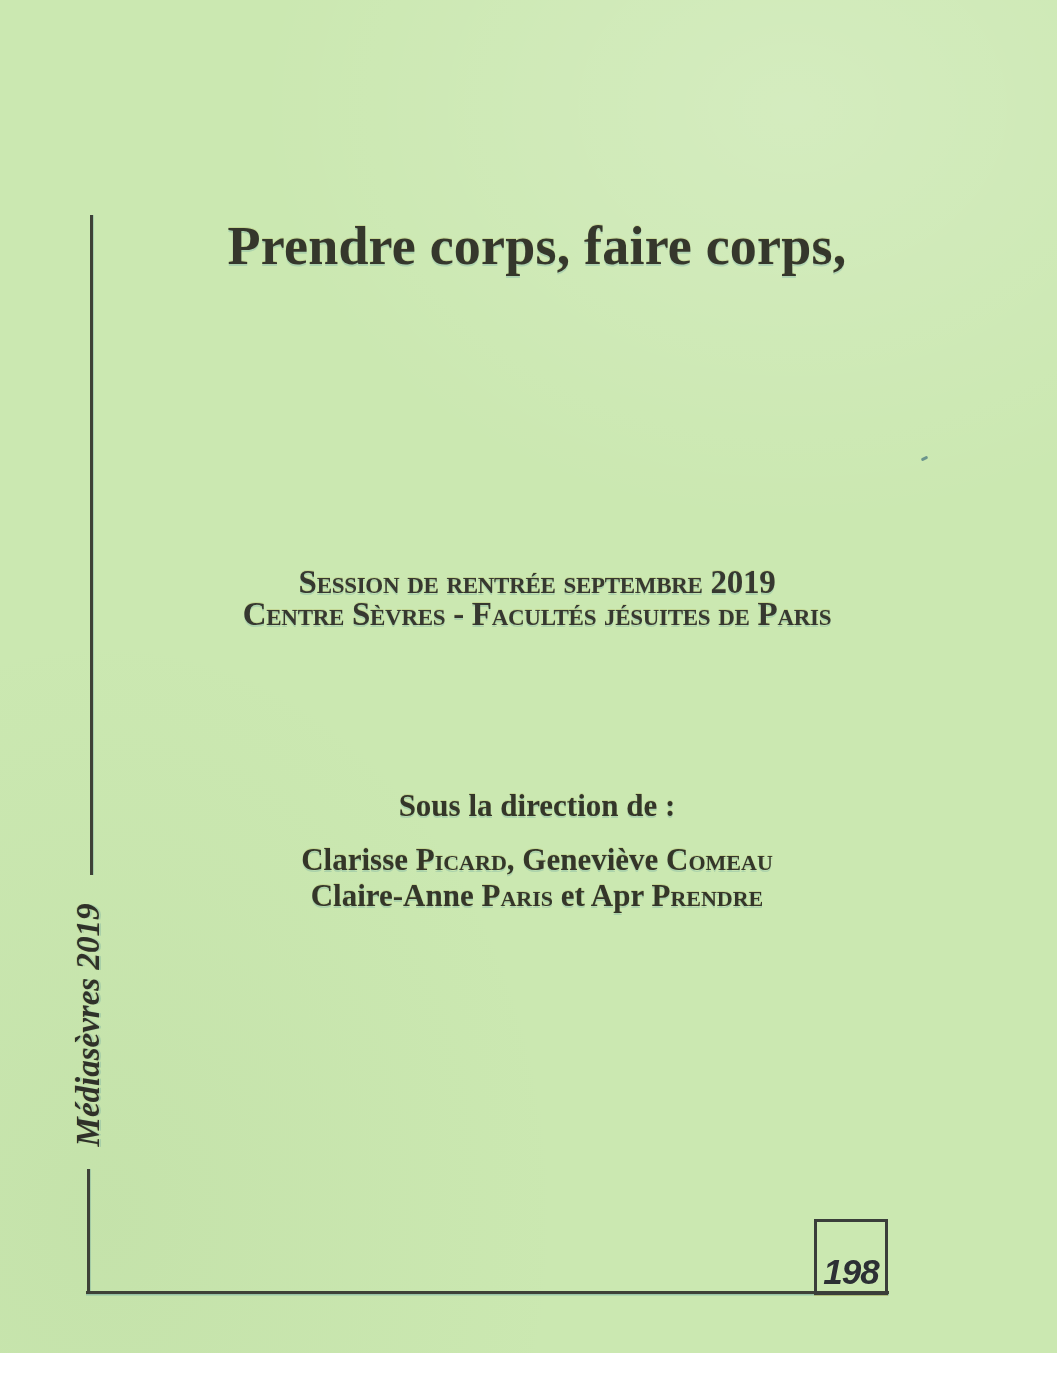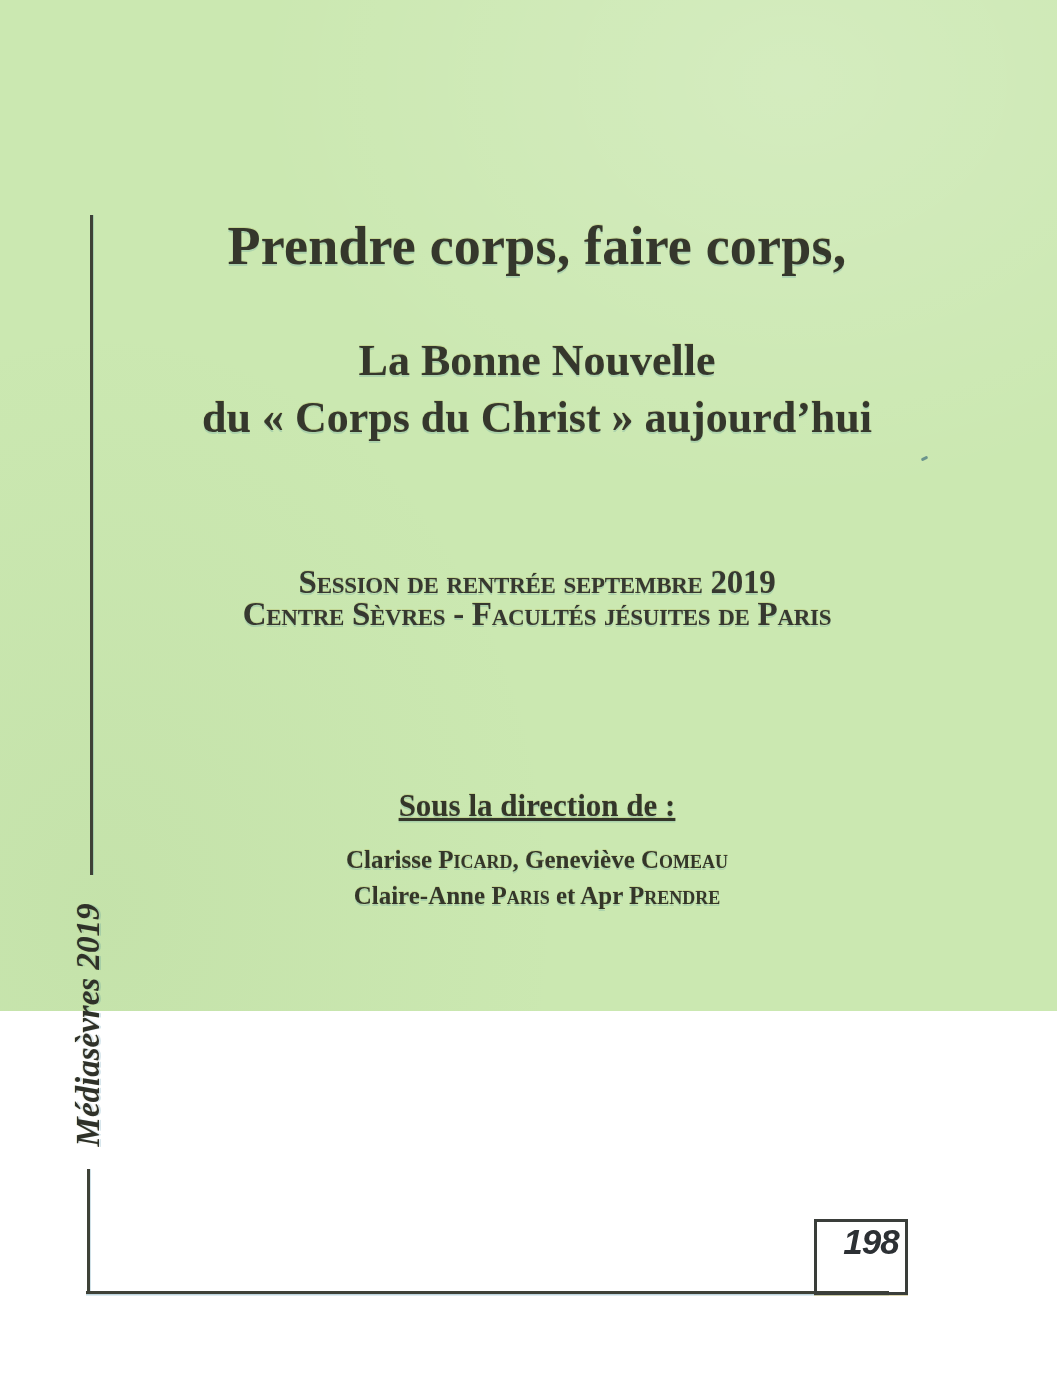--- a/index.html
+++ b/index.html
@@ -14,7 +14,7 @@
   .cover {
     position: relative;
     width: 1057px;
-    height: 1011px;
+    height: 1353px;
     background-color: #cbe8b1;
     background-image:
       radial-gradient(ellipse 900px 700px at 75% 8%, rgba(255,255,255,0.18), rgba(255,255,255,0) 60%),

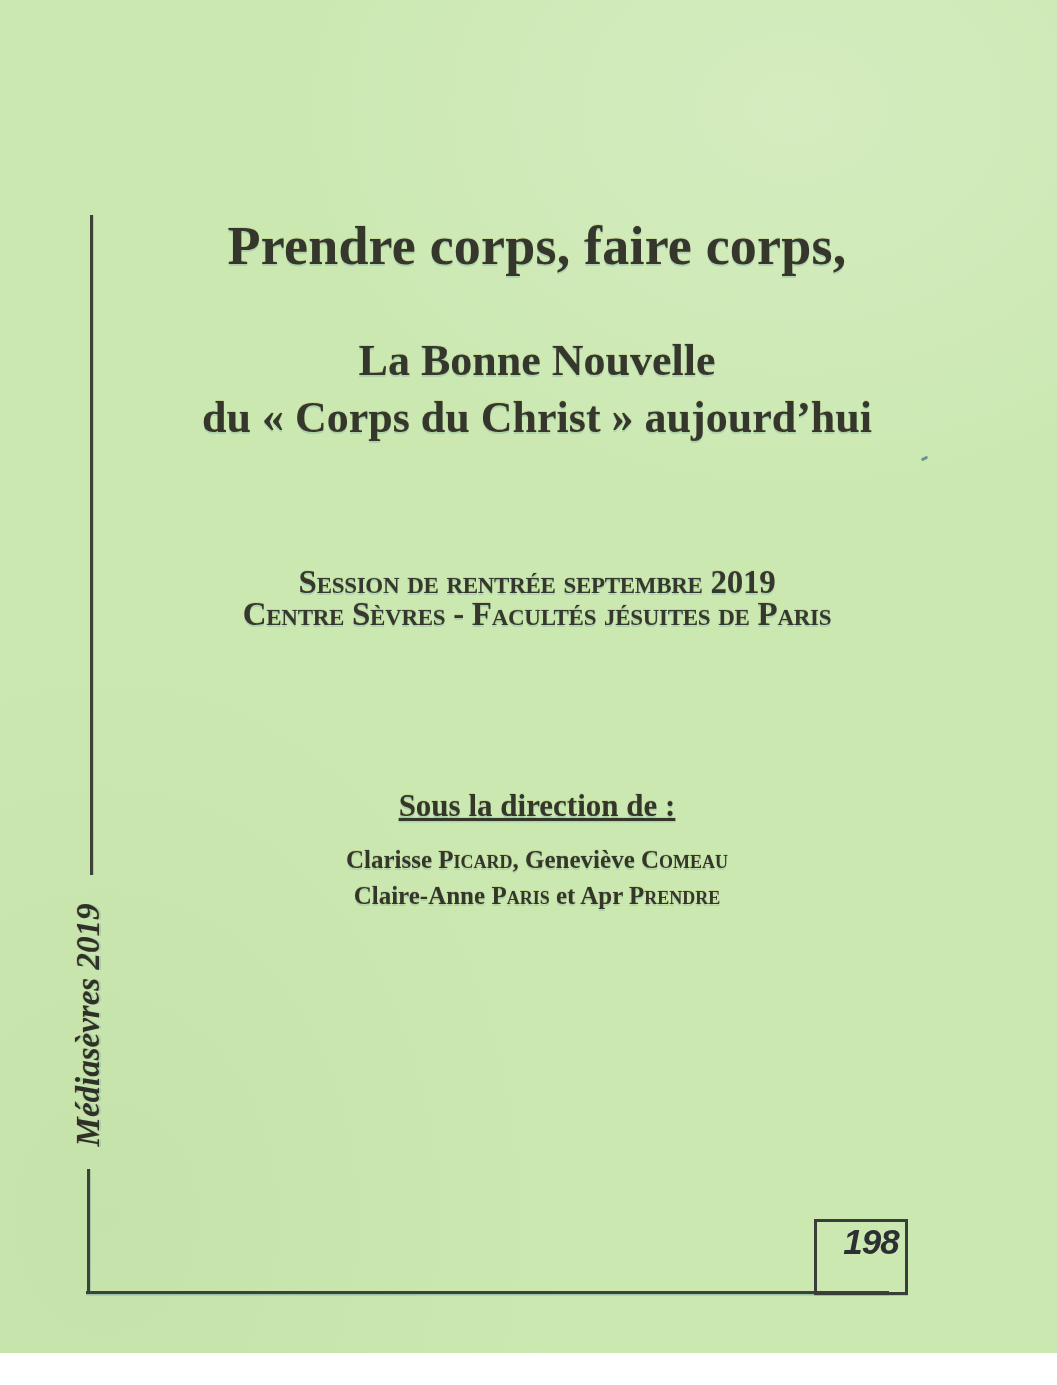--- a/index.html
+++ b/index.html
@@ -155,10 +155,6 @@
     <div>Prendre corps, faire corps,</div>
   </div>
 
-  <div class="content-col subtitle-block scan-text">
-    <div>La Bonne Nouvelle</div>
-    <div>du « Corps du Christ » aujourd’hui</div>
-  </div>
 
   <div class="content-col session-block scan-text">
     <div>Session de rentrée septembre 2019</div>

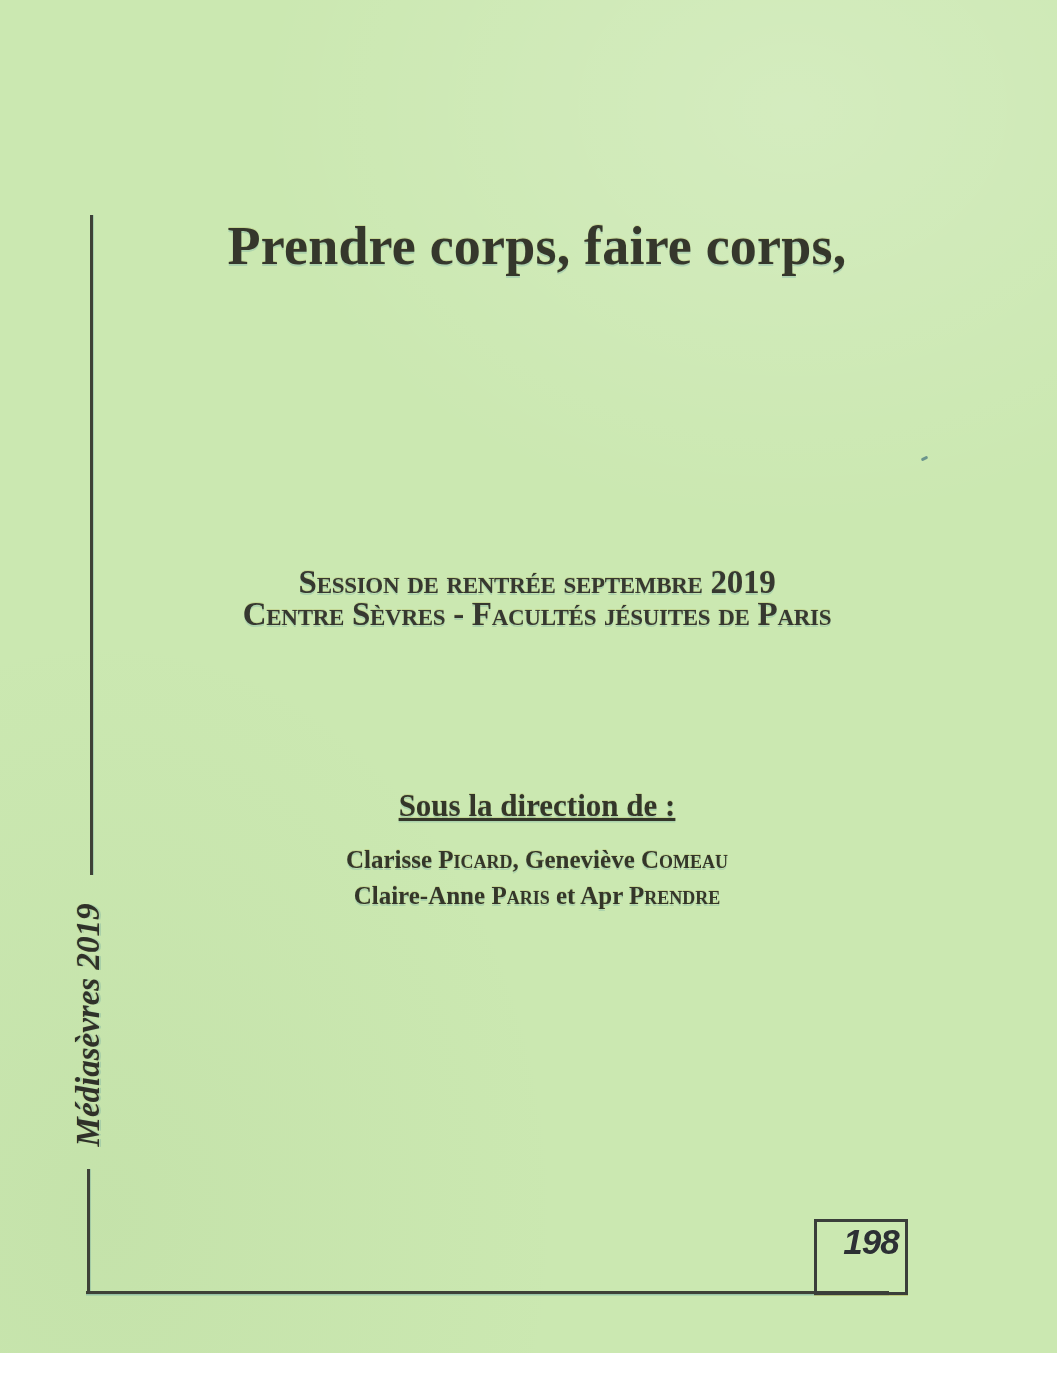--- a/index.html
+++ b/index.html
@@ -60,7 +60,6 @@
     line-height: 31px;
     font-weight: bold;
     color: #343629;
-    text-decoration: underline;
   }
   .directors-block {
     top: 842px;

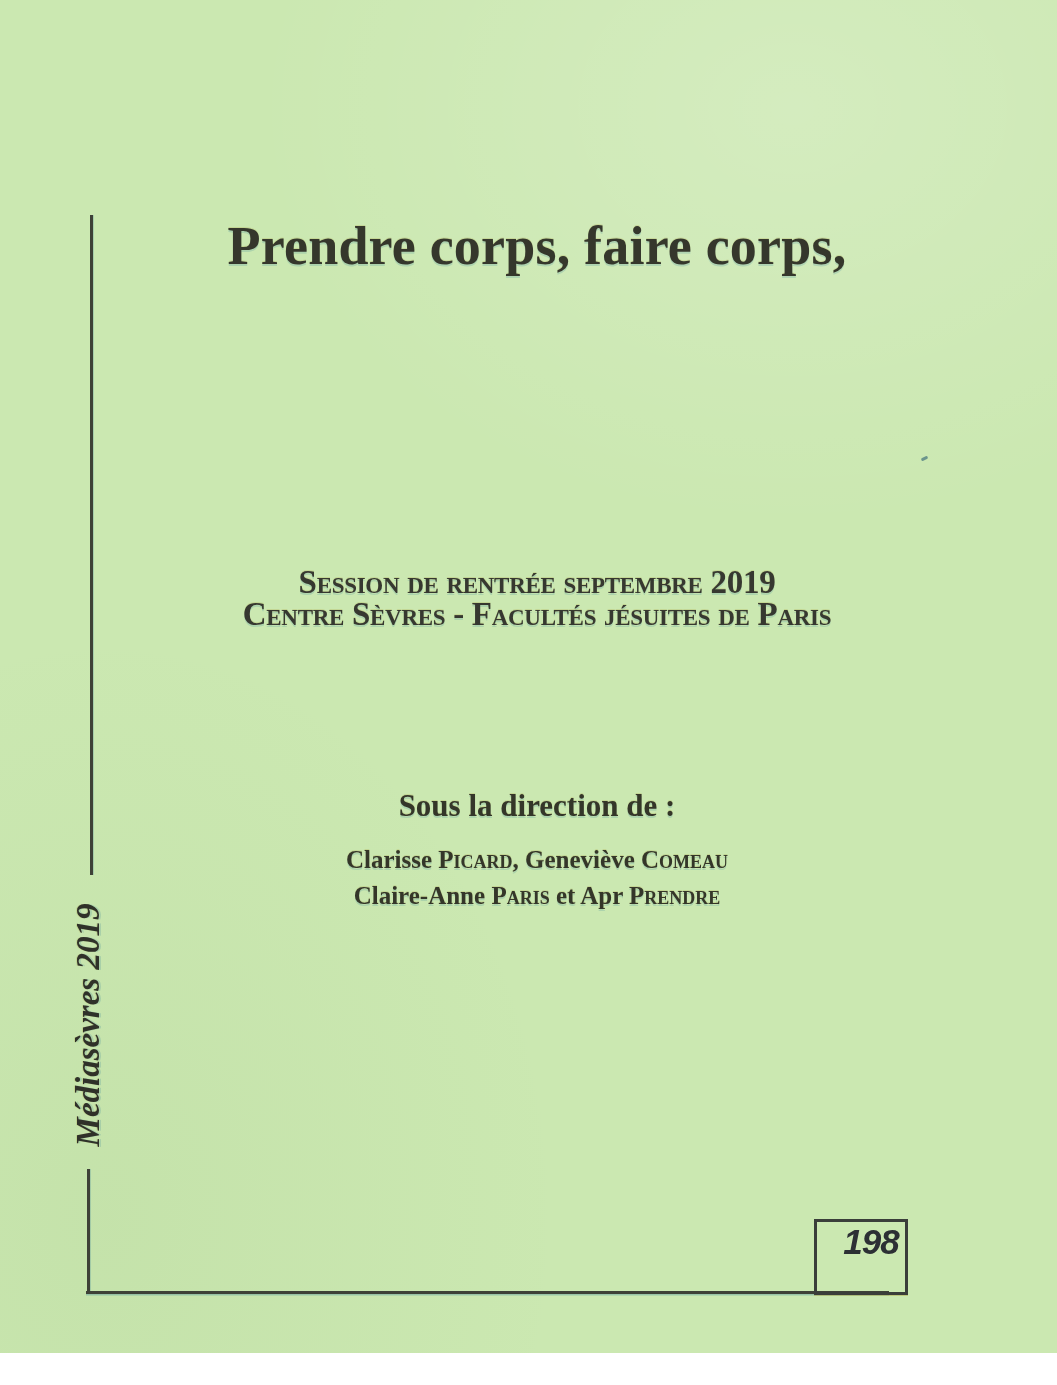--- a/index.html
+++ b/index.html
@@ -63,7 +63,7 @@
   }
   .directors-block {
     top: 842px;
-    font-size: 25px;
+    font-size: 31px;
     line-height: 36px;
     font-weight: bold;
     color: #343629;

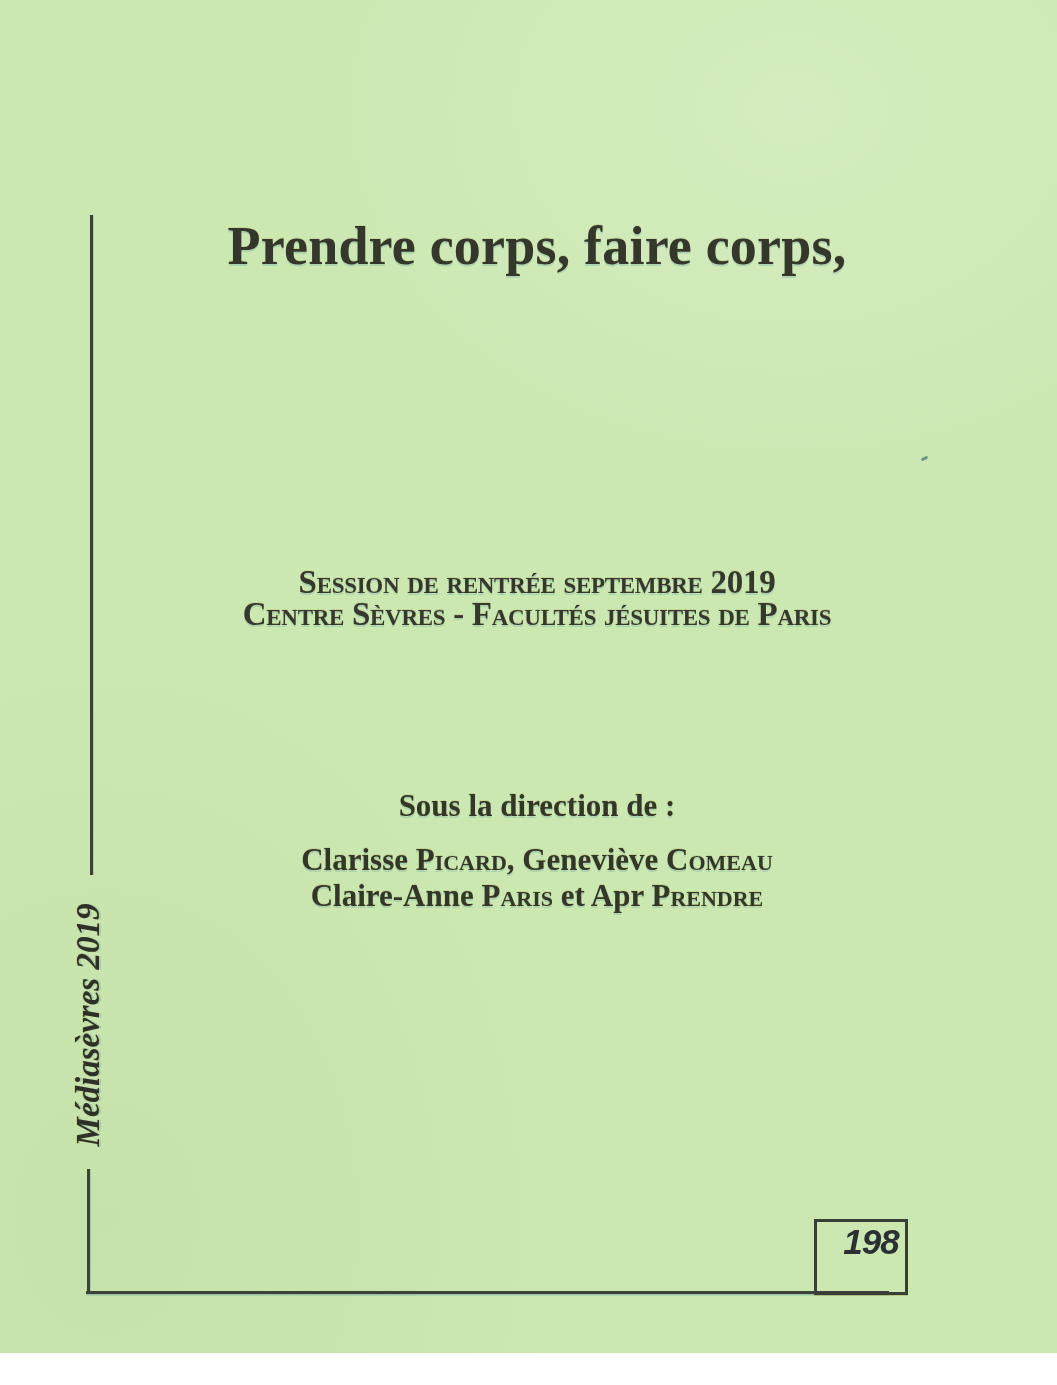--- a/index.html
+++ b/index.html
@@ -123,7 +123,7 @@
     border: 3px solid #3a3e3a;
     box-shadow: 0 1px 0 rgba(160,140,30,0.35);
     display: flex;
-    align-items: flex-start;
+    align-items: flex-end;
     justify-content: center;
     font-family: "Liberation Sans", sans-serif;
     font-size: 35px;
@@ -131,7 +131,6 @@
     font-style: italic;
     letter-spacing: -1px;
     color: #2c3034;
-    padding-left: 20px;
   }
   .speck {
     position: absolute;

